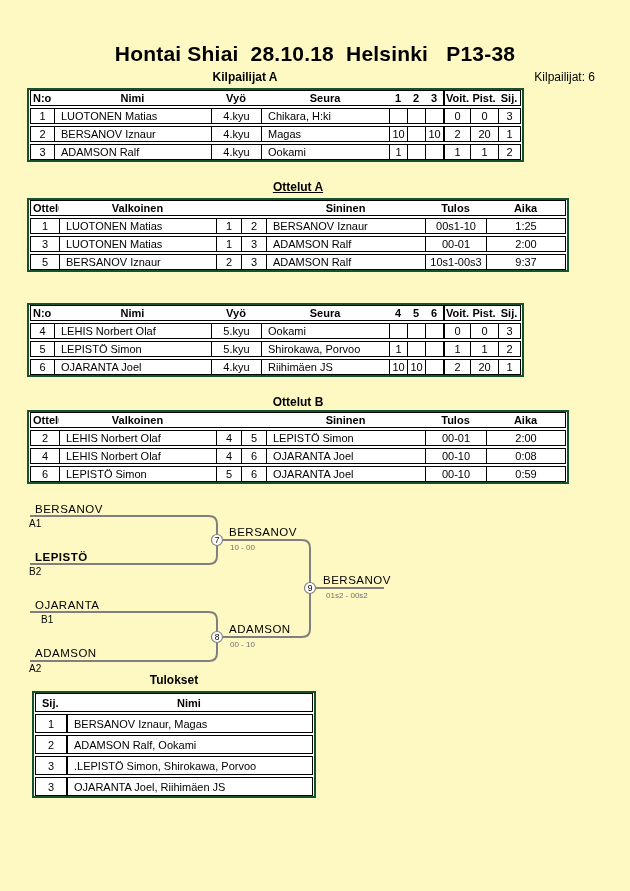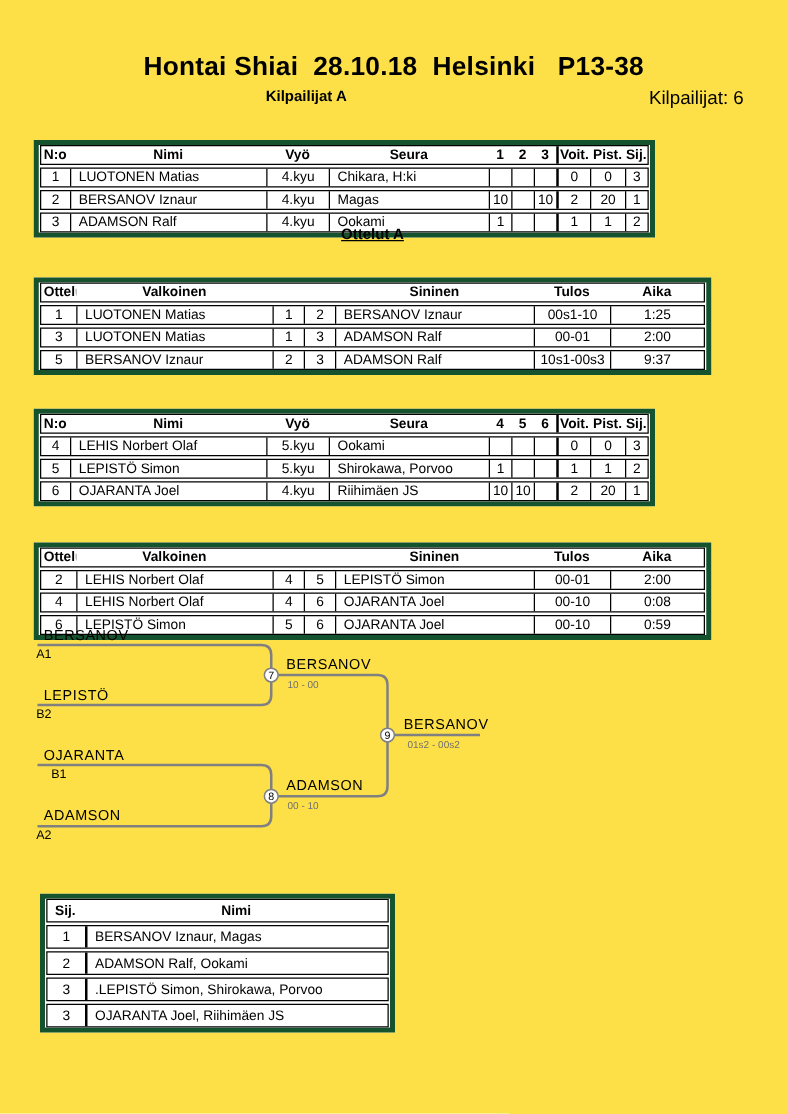--- a/index.html
+++ b/index.html
@@ -4,7 +4,7 @@
 <style>
   html,body { margin:0; padding:0; background:#fff; }
   .page {
-    position:relative; width:630px; height:891px; background:#fde047;
+    position:relative; width:630px; height:891px; background:#fef9c3;
     font-family:"Liberation Sans", sans-serif; color:#000; overflow:hidden;
   }
   .page-title {

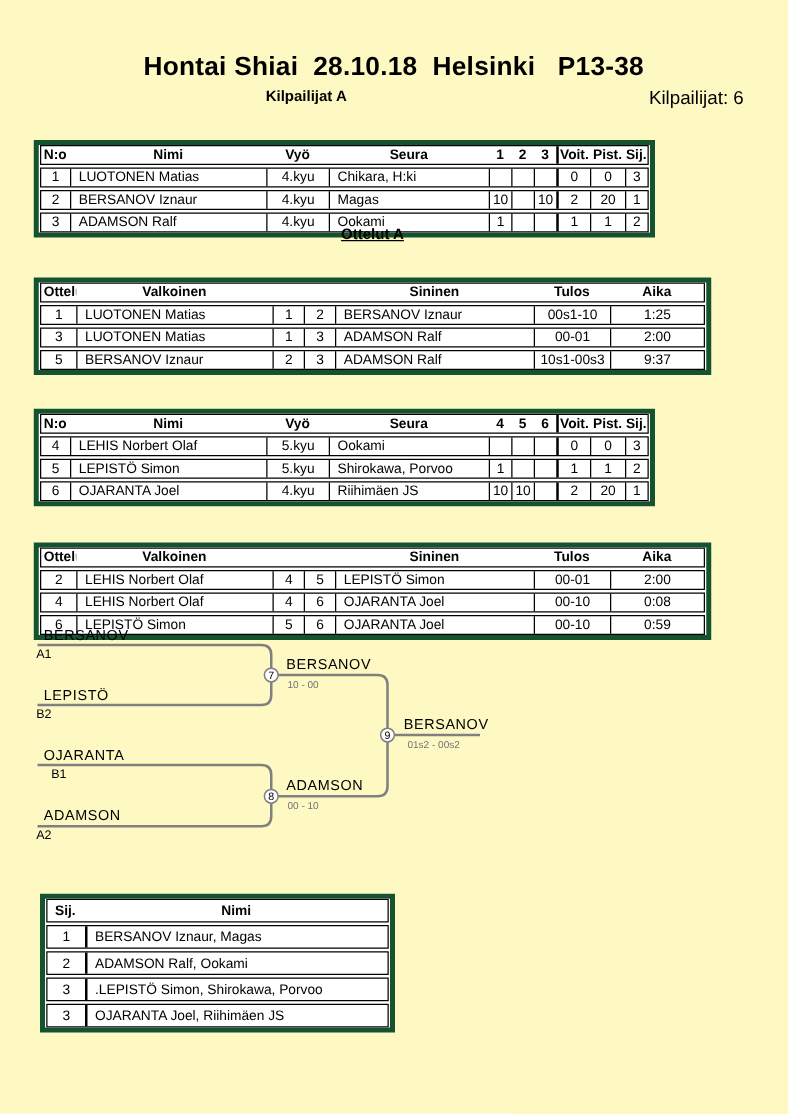--- a/index.html
+++ b/index.html
@@ -17,7 +17,7 @@
   #stB  { left:27px; top:283px; width:436px; }
   #stOB { left:27px; top:395px; width:542px; }
   #stT  { left:32px; top:673px; width:284px; }
-  .count { position:absolute; top:70px; right:35px; font-size:15px; }
+  .count { position:absolute; top:70px; right:35px; font-size:12px; }
 
   
   .g-table { position:absolute; border:4px solid #14532d; padding:0 1px; background:#fff; box-sizing:border-box;margin-top:24px; }

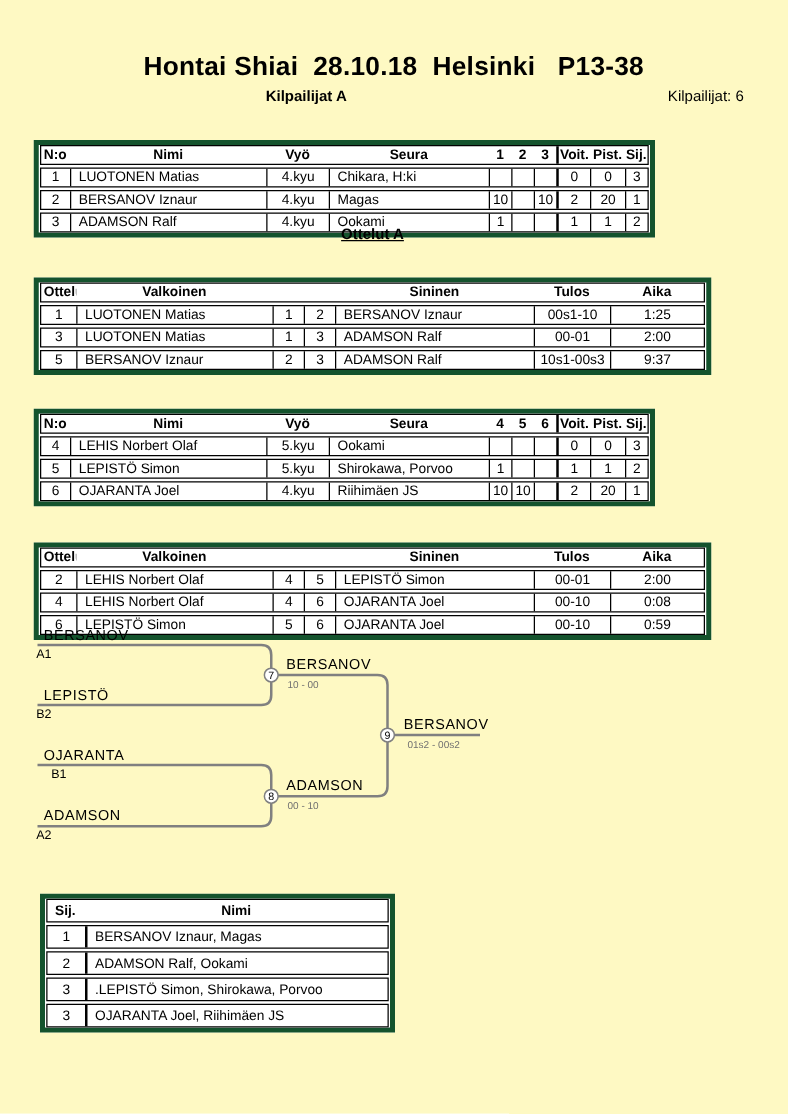--- a/index.html
+++ b/index.html
@@ -20,7 +20,7 @@
   .count { position:absolute; top:70px; right:35px; font-size:12px; }
 
   
-  .g-table { position:absolute; border:4px solid #14532d; padding:0 1px; background:#fff; box-sizing:border-box;margin-top:24px; }
+  .g-table { position:absolute; border:2px solid #14532d; padding:0 1px; background:#fff; box-sizing:border-box; }
   #tblA  { left:27px; top:88px;  width:497px; }
   #tblOA { left:27px; top:198px; width:542px; }
   #tblB  { left:27px; top:303px; width:497px; }

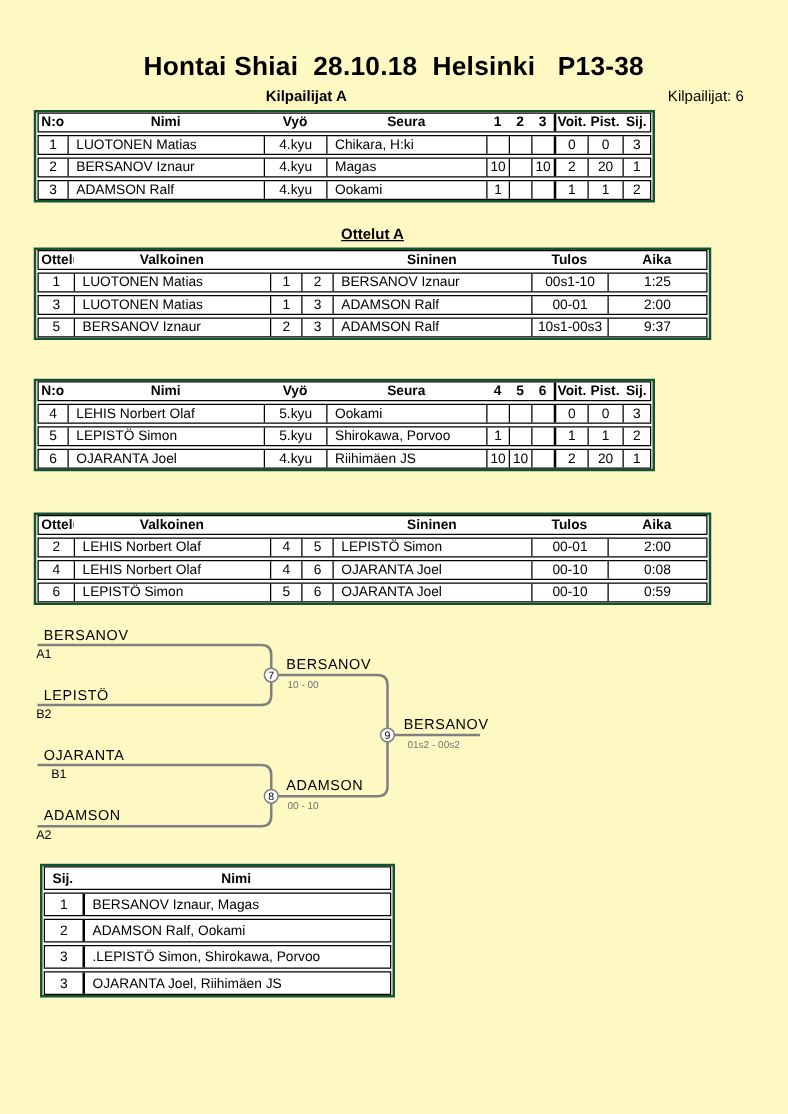--- a/index.html
+++ b/index.html
@@ -220,6 +220,7 @@
       </div>
     </div>
 
+  <div class="sec-title" id="stOB">Ottelut B</div>
   <div class="g-table ott" id="tblOB">
     <div class="g-row g-header">
       <div class="cell c0">Ottelu</div>

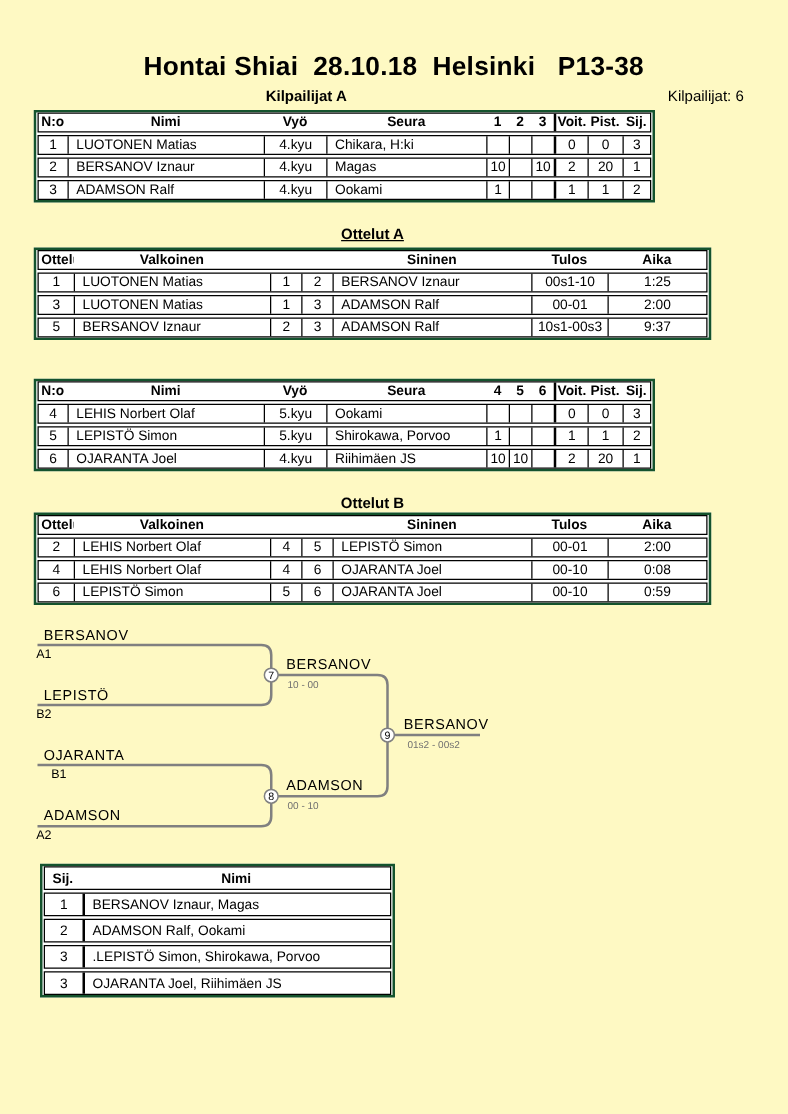--- a/index.html
+++ b/index.html
@@ -60,7 +60,7 @@
   .bk-score { position:absolute; font-size:8px; color:#707070; white-space:nowrap; }
   .bk-num   { position:absolute; width:12px; height:12px; text-align:center; font-size:8.5px; line-height:12px; }
   #bk-p1 { left:35px; top:503px; }  #bk-s1 { left:29px; top:518px; }
-  #bk-p2 { left:35px; top:551px; }  #bk-s2 { left:29px; top:566px; }
+  #bk-p2 { left:35px; top:551px;font-weight:bold; }  #bk-s2 { left:29px; top:566px; }
   #bk-p3 { left:35px; top:599px; }  #bk-s3 { left:29px; top:614px;padding-left:12px; }
   #bk-p4 { left:35px; top:647px; }  #bk-s4 { left:29px; top:663px; }
   #bk-w7 { left:229px; top:526px; } #bk-sc7 { left:230px; top:543px; }

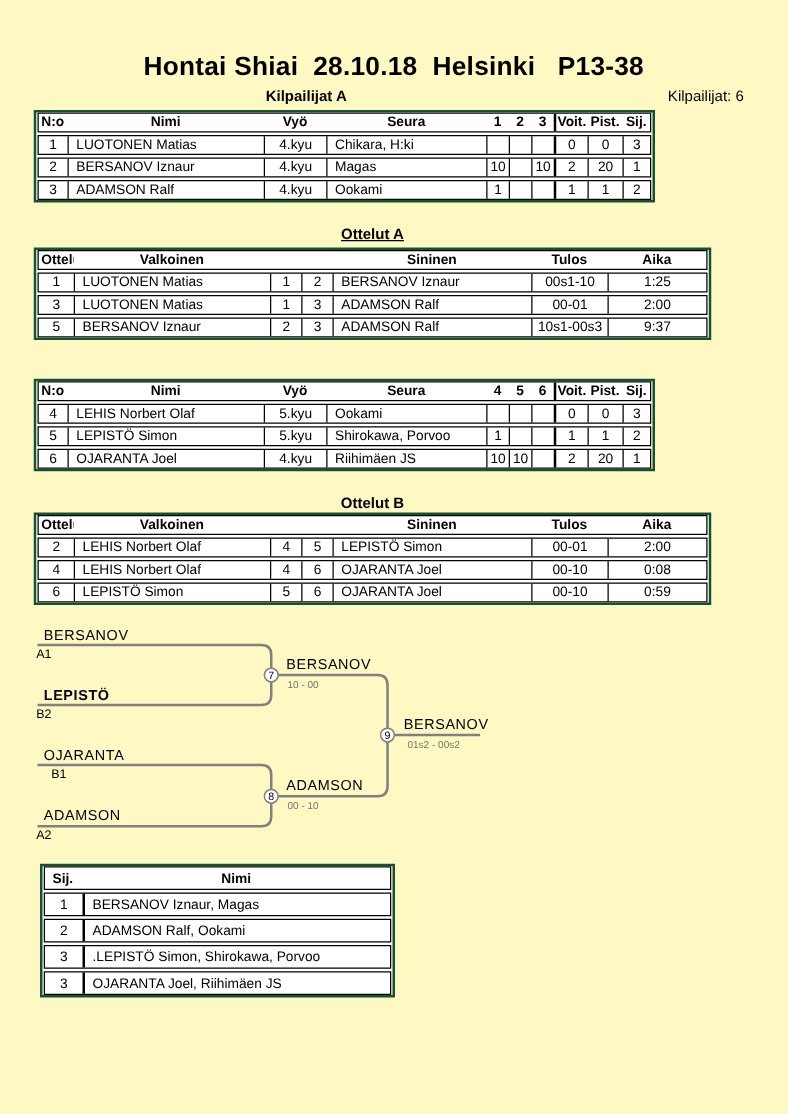--- a/index.html
+++ b/index.html
@@ -293,6 +293,7 @@
   <div class="bk-name" id="bk-w9">BERSANOV</div>
   <div class="bk-score" id="bk-sc9">01s2 - 00s2</div>
 
+  <div class="sec-title" id="stT">Tulokset</div>
   <div class="g-table tulok" id="tblT">
     <div class="g-row g-header">
       <div class="cell c0">Sij.</div>

